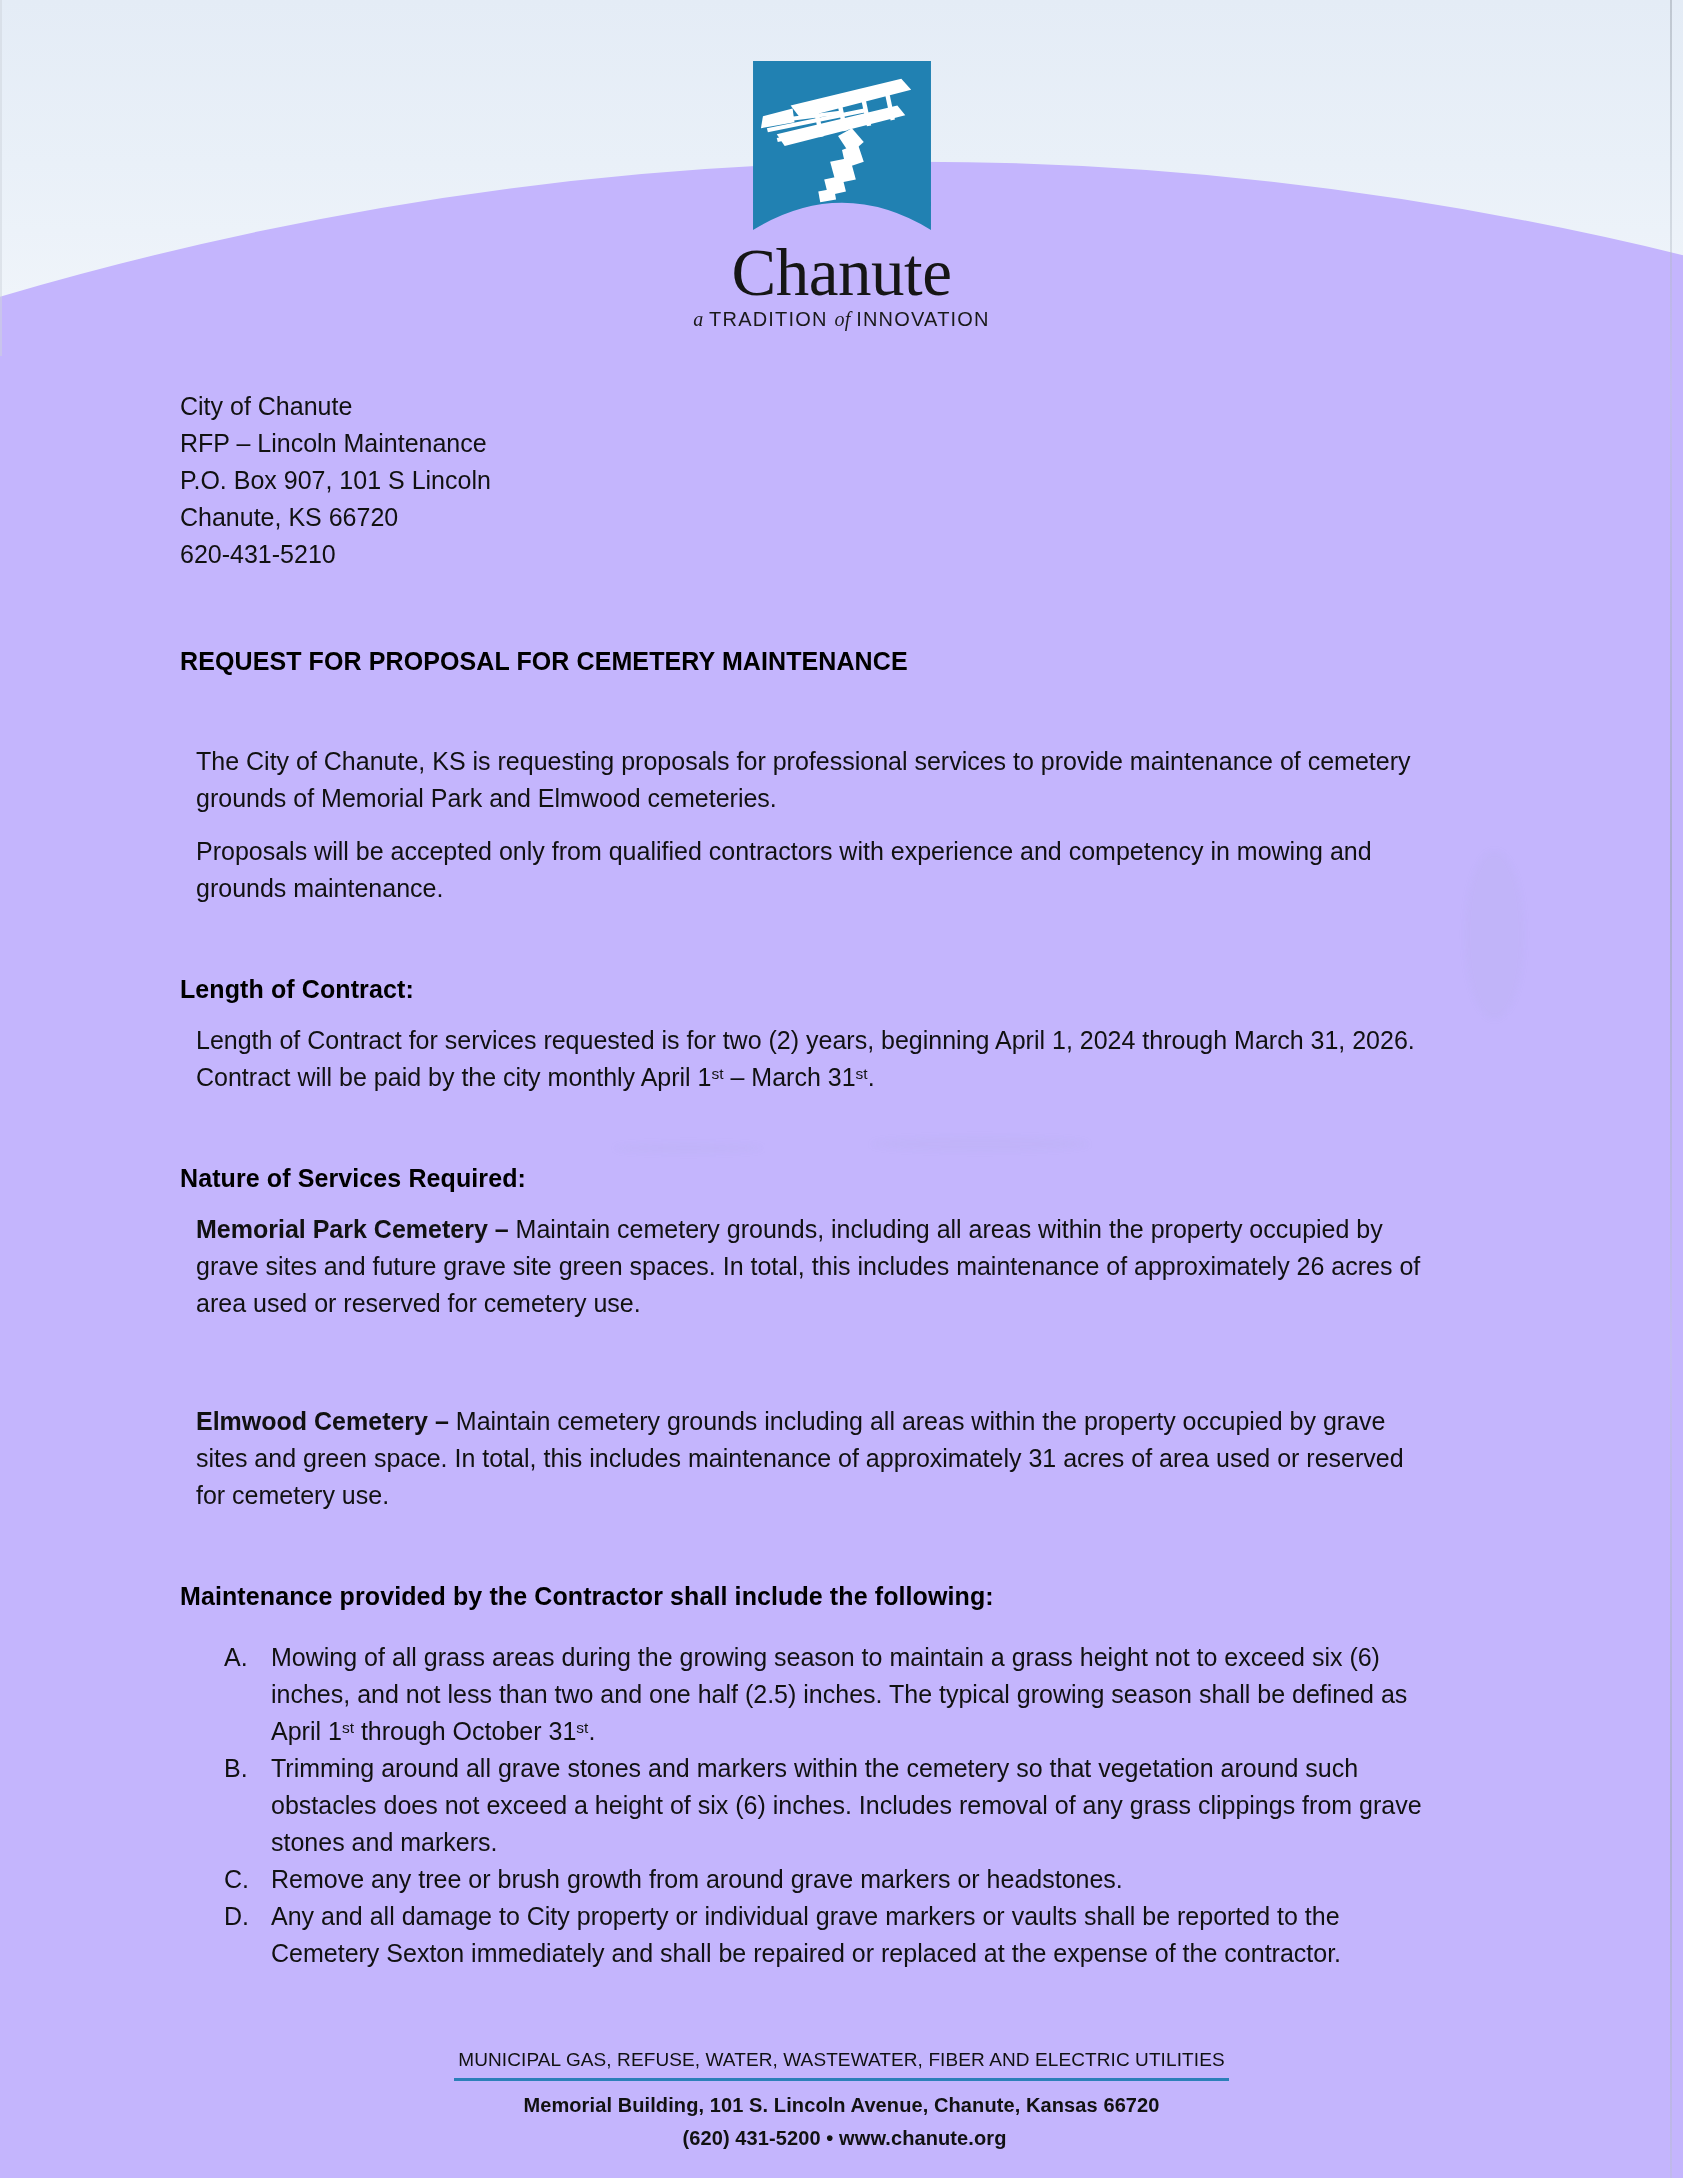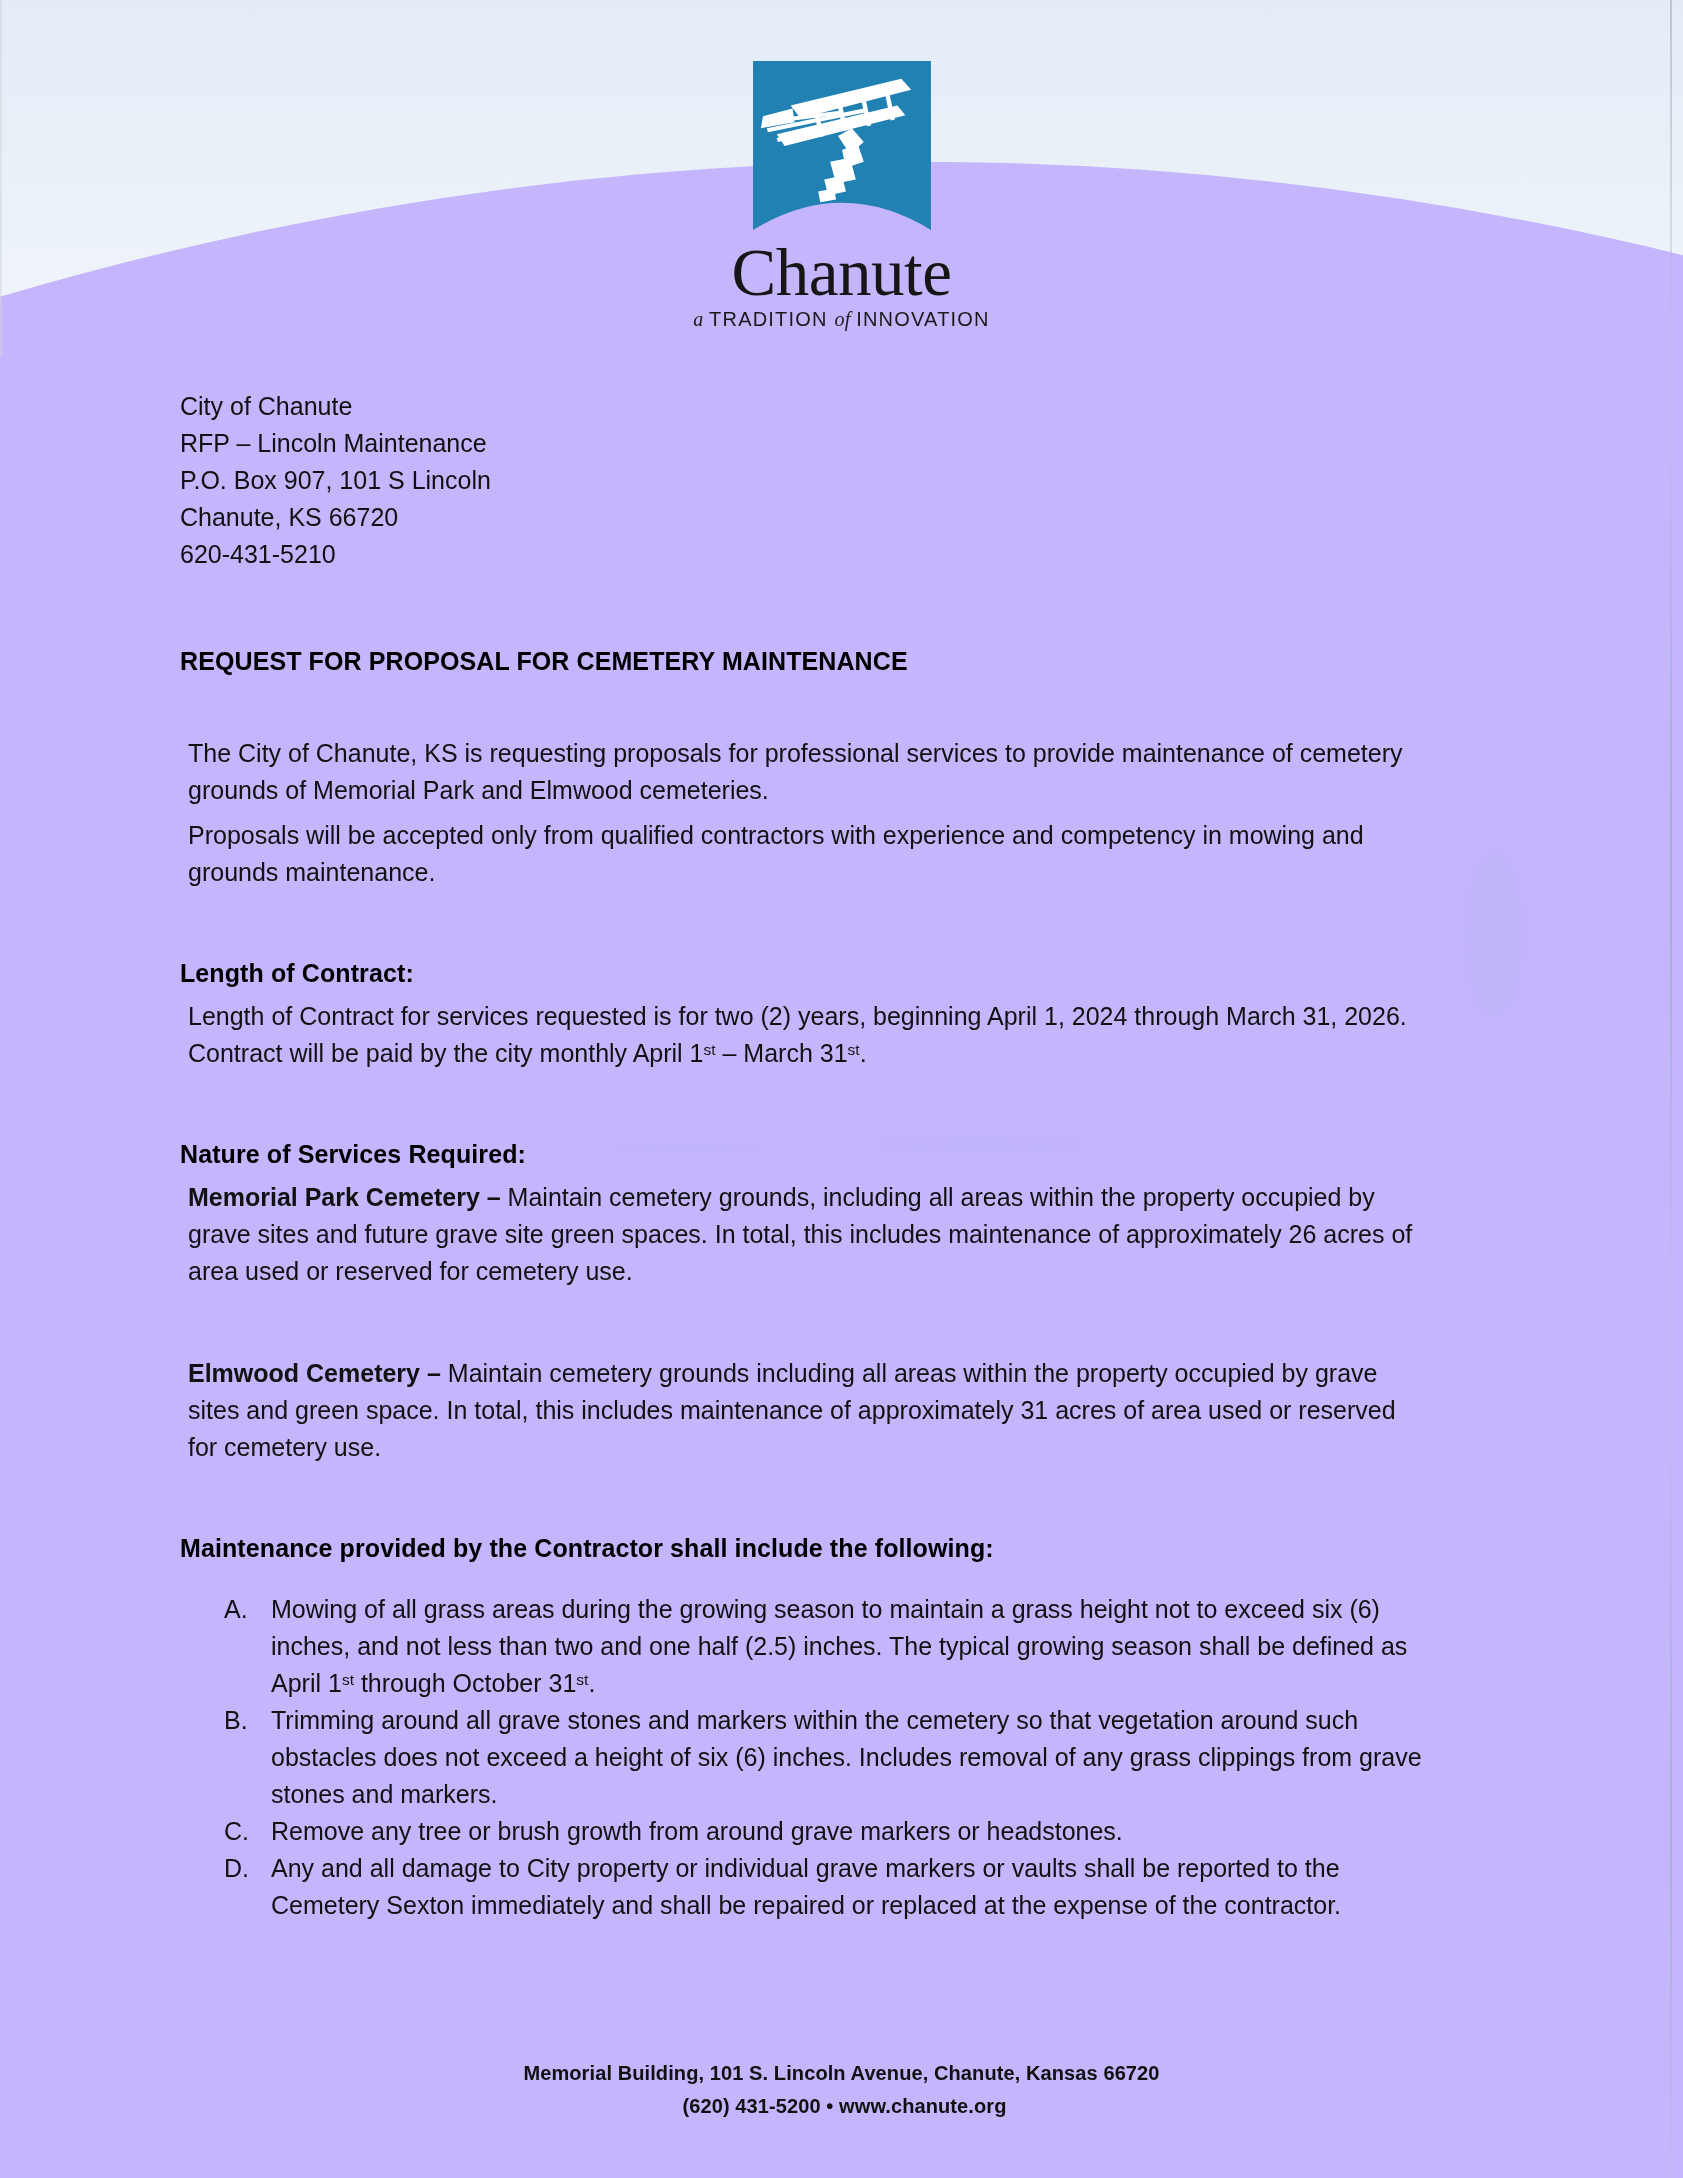--- a/index.html
+++ b/index.html
@@ -116,7 +116,7 @@
   p.para {
     font-size: 25px;
     line-height: 37px;
-    margin: 8px;
+    margin: 16px;
     color: #111;
     text-align: left;
   }

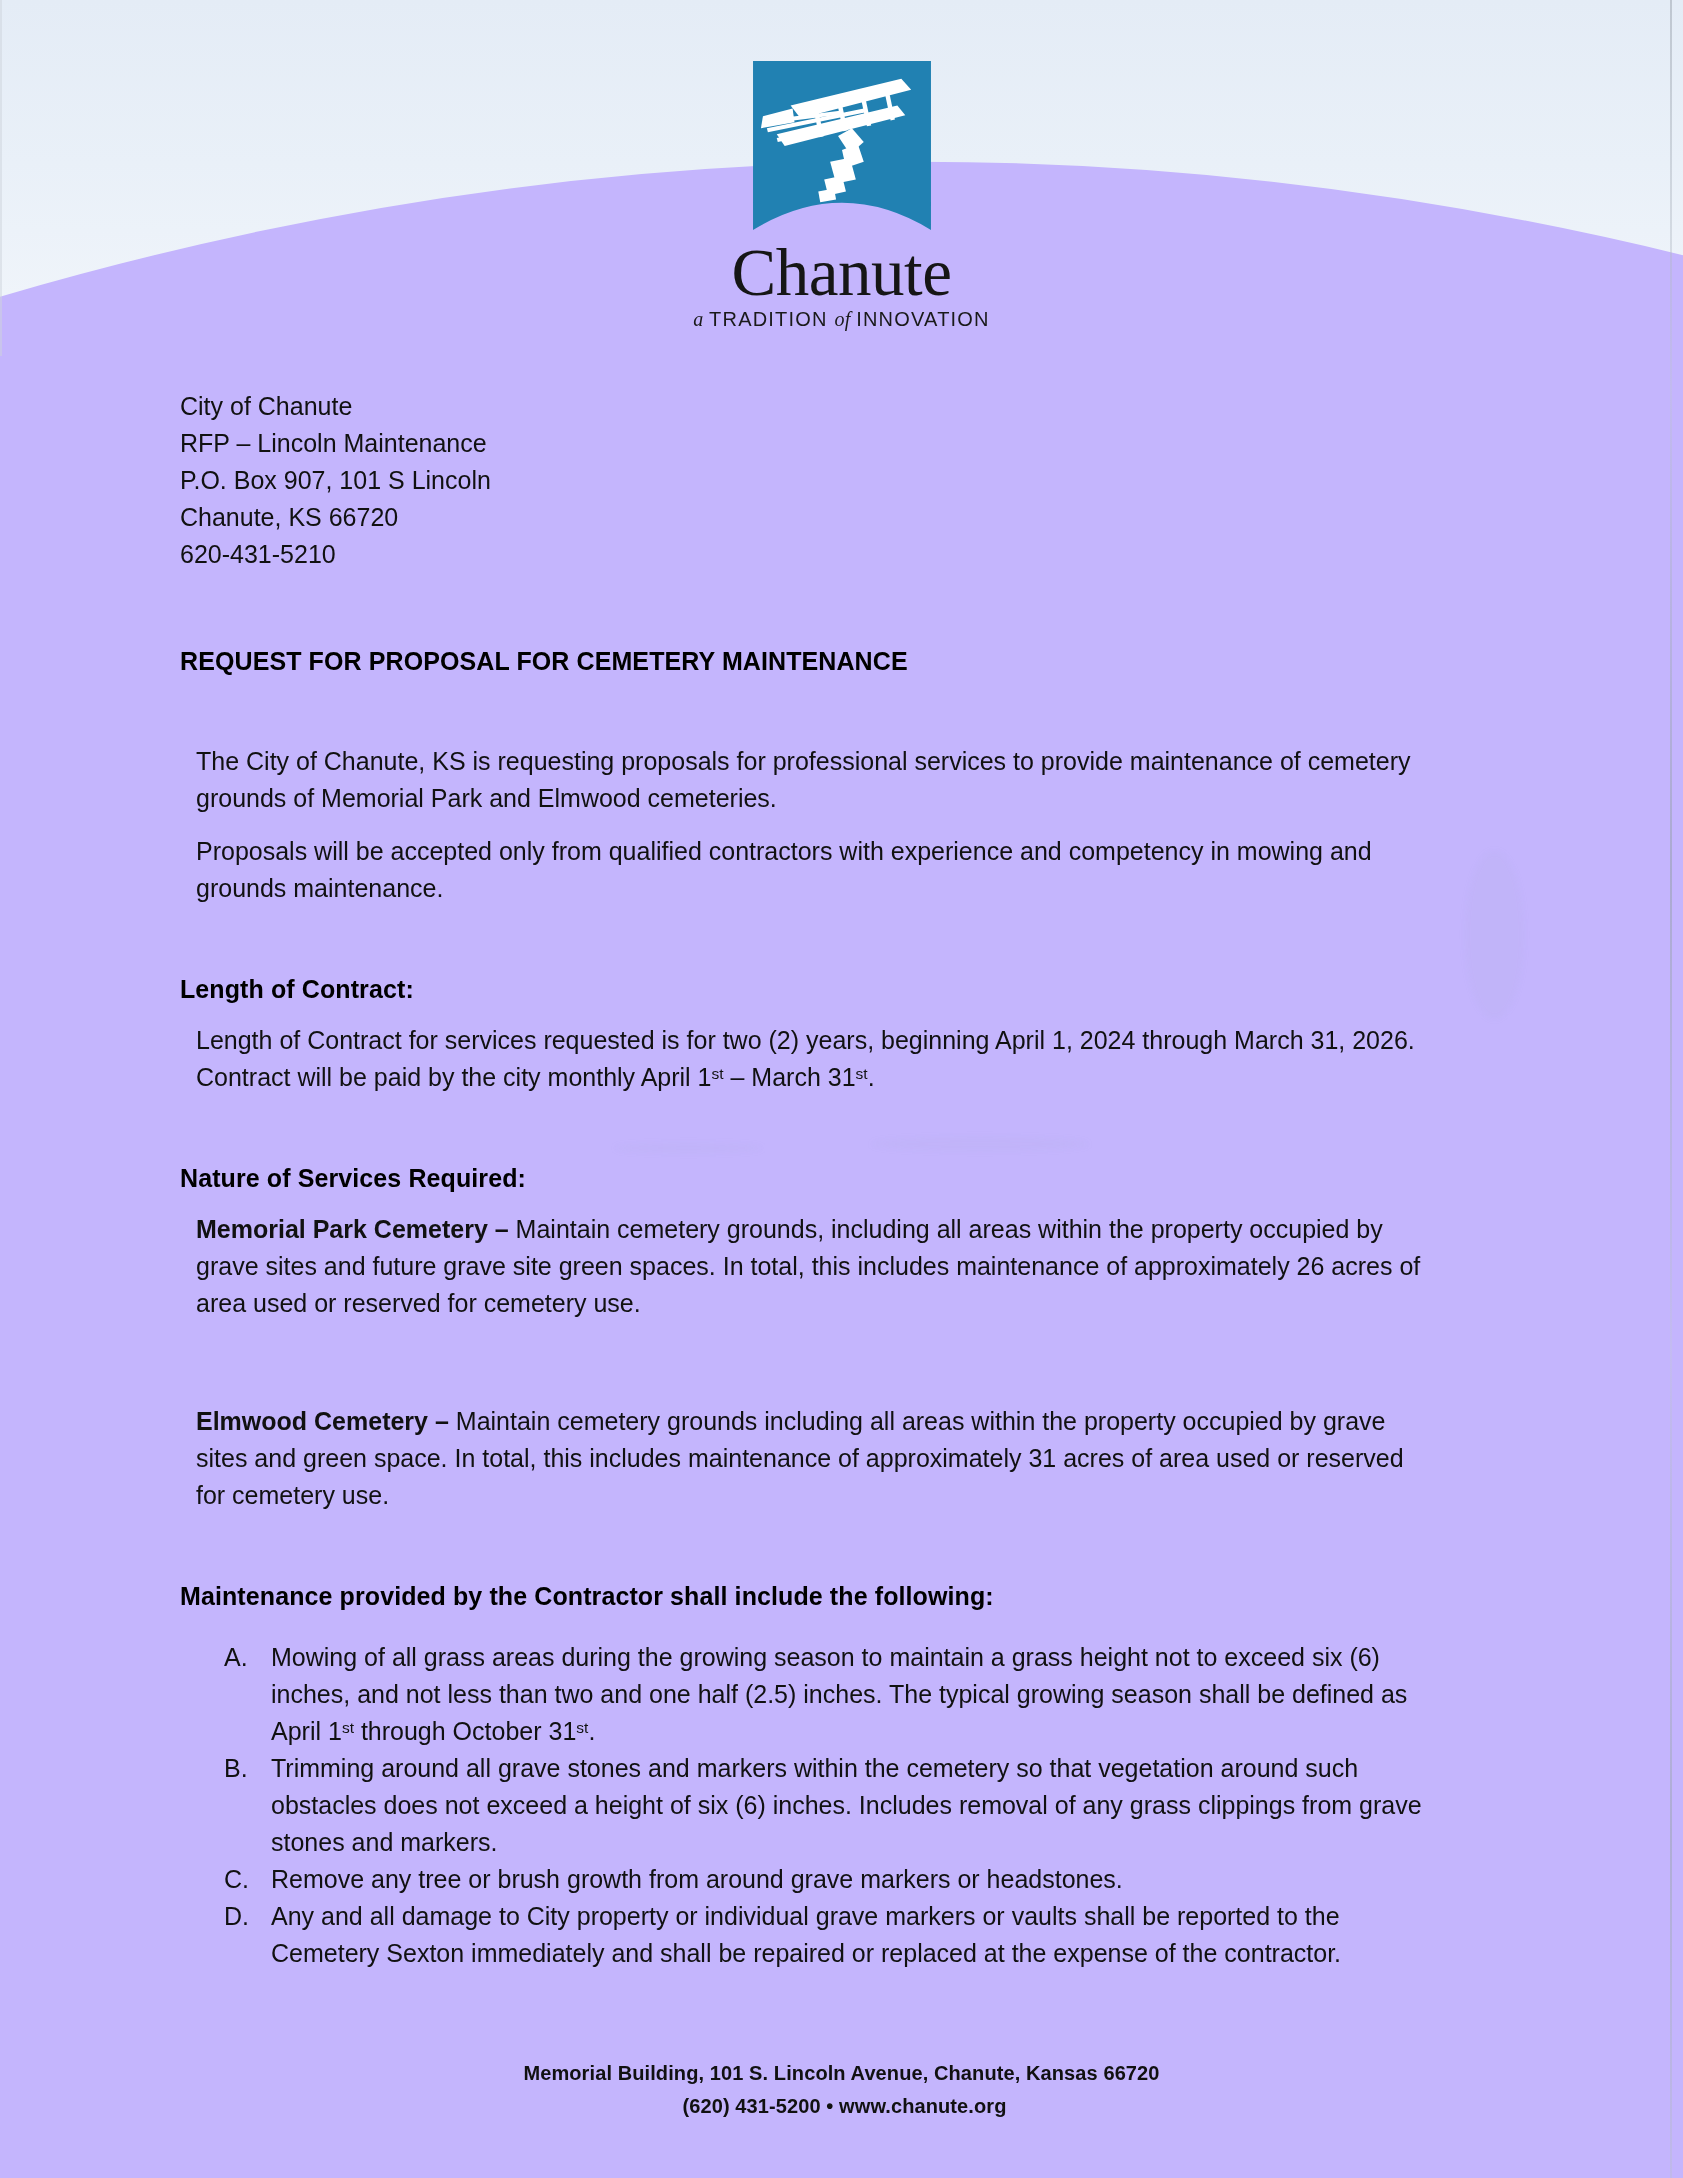--- a/index.html
+++ b/index.html
@@ -302,6 +302,7 @@
   </div>
 
   <div class="doc-footer">
+    <div class="footer-utilities">MUNICIPAL GAS, REFUSE, WATER, WASTEWATER, FIBER AND ELECTRIC UTILITIES</div>
     <div class="footer-addr">Memorial Building, 101 S. Lincoln Avenue, Chanute, Kansas  66720</div>
     <div class="footer-contact">(620) 431-5200 • www.chanute.org</div>
   </div>

